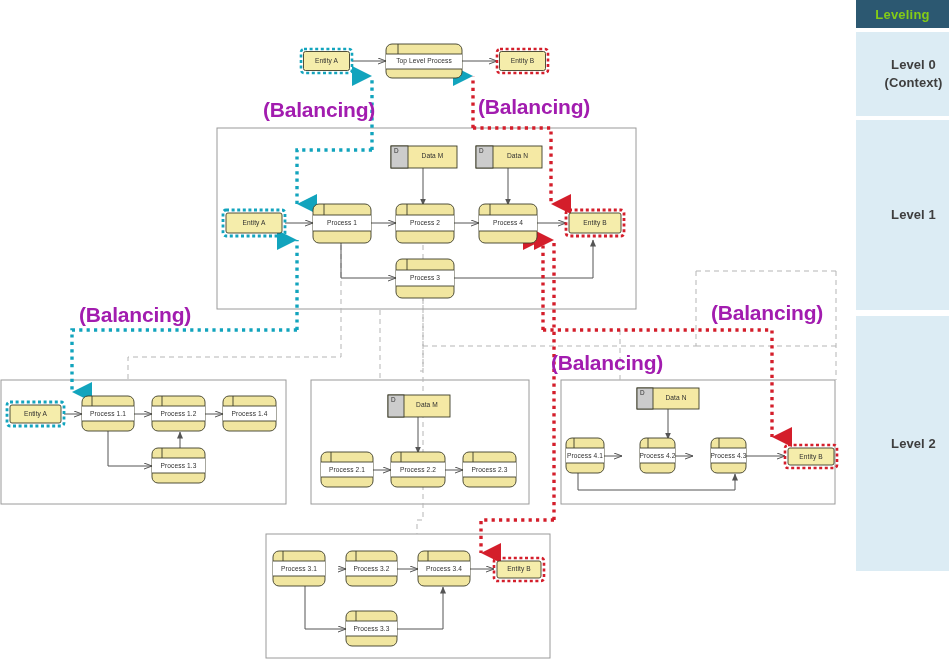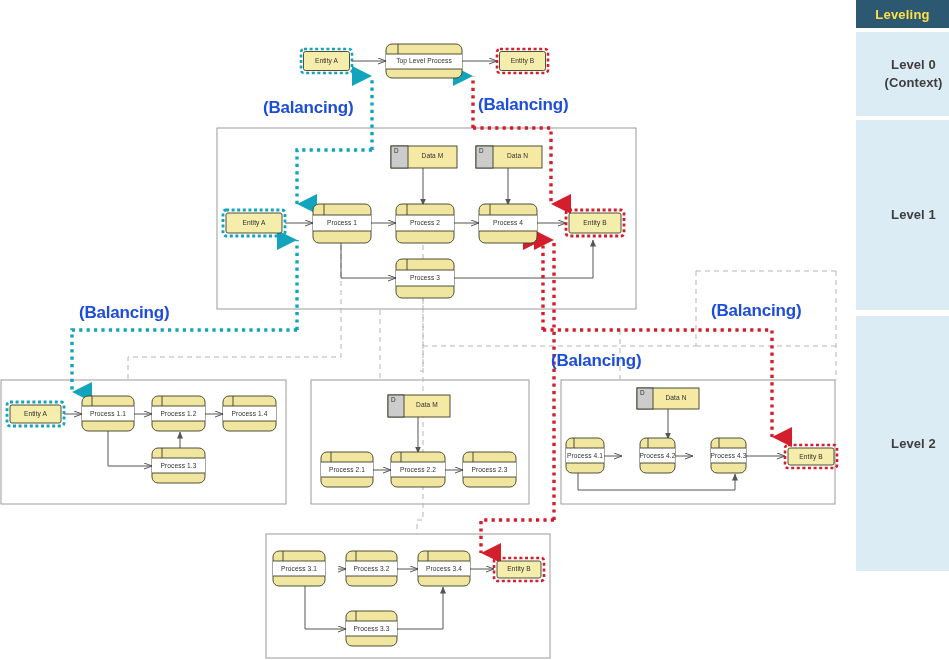--- a/index.html
+++ b/index.html
@@ -66,7 +66,7 @@
     left: 0; top: 0;
     width: 93px; height: 28px;
     background: #2c5871;
-    color: #fde047;
+    color: #84cc16;
     font-size: 13px;
     font-weight: bold;
     display: flex;

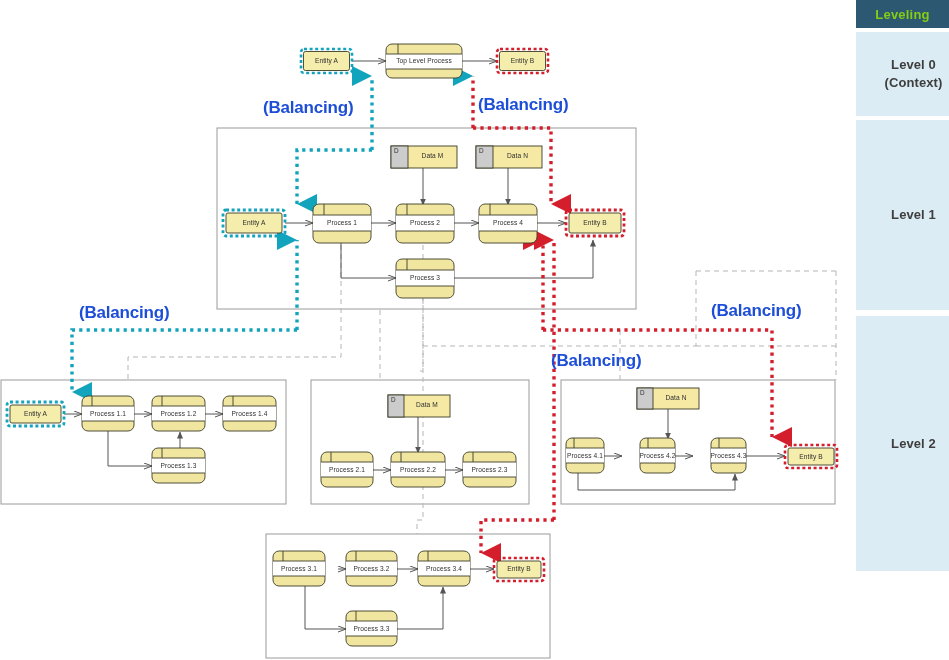--- a/index.html
+++ b/index.html
@@ -45,9 +45,9 @@
   }
   .balancing-label {
     position: absolute;
-    font-size: 17px;
+    font-size: 21px;
     font-weight: bold;
-    color: #1d4ed8;
+    color: #a21caf;
     letter-spacing: -.2px;
     white-space: nowrap;
     text-align: right;

